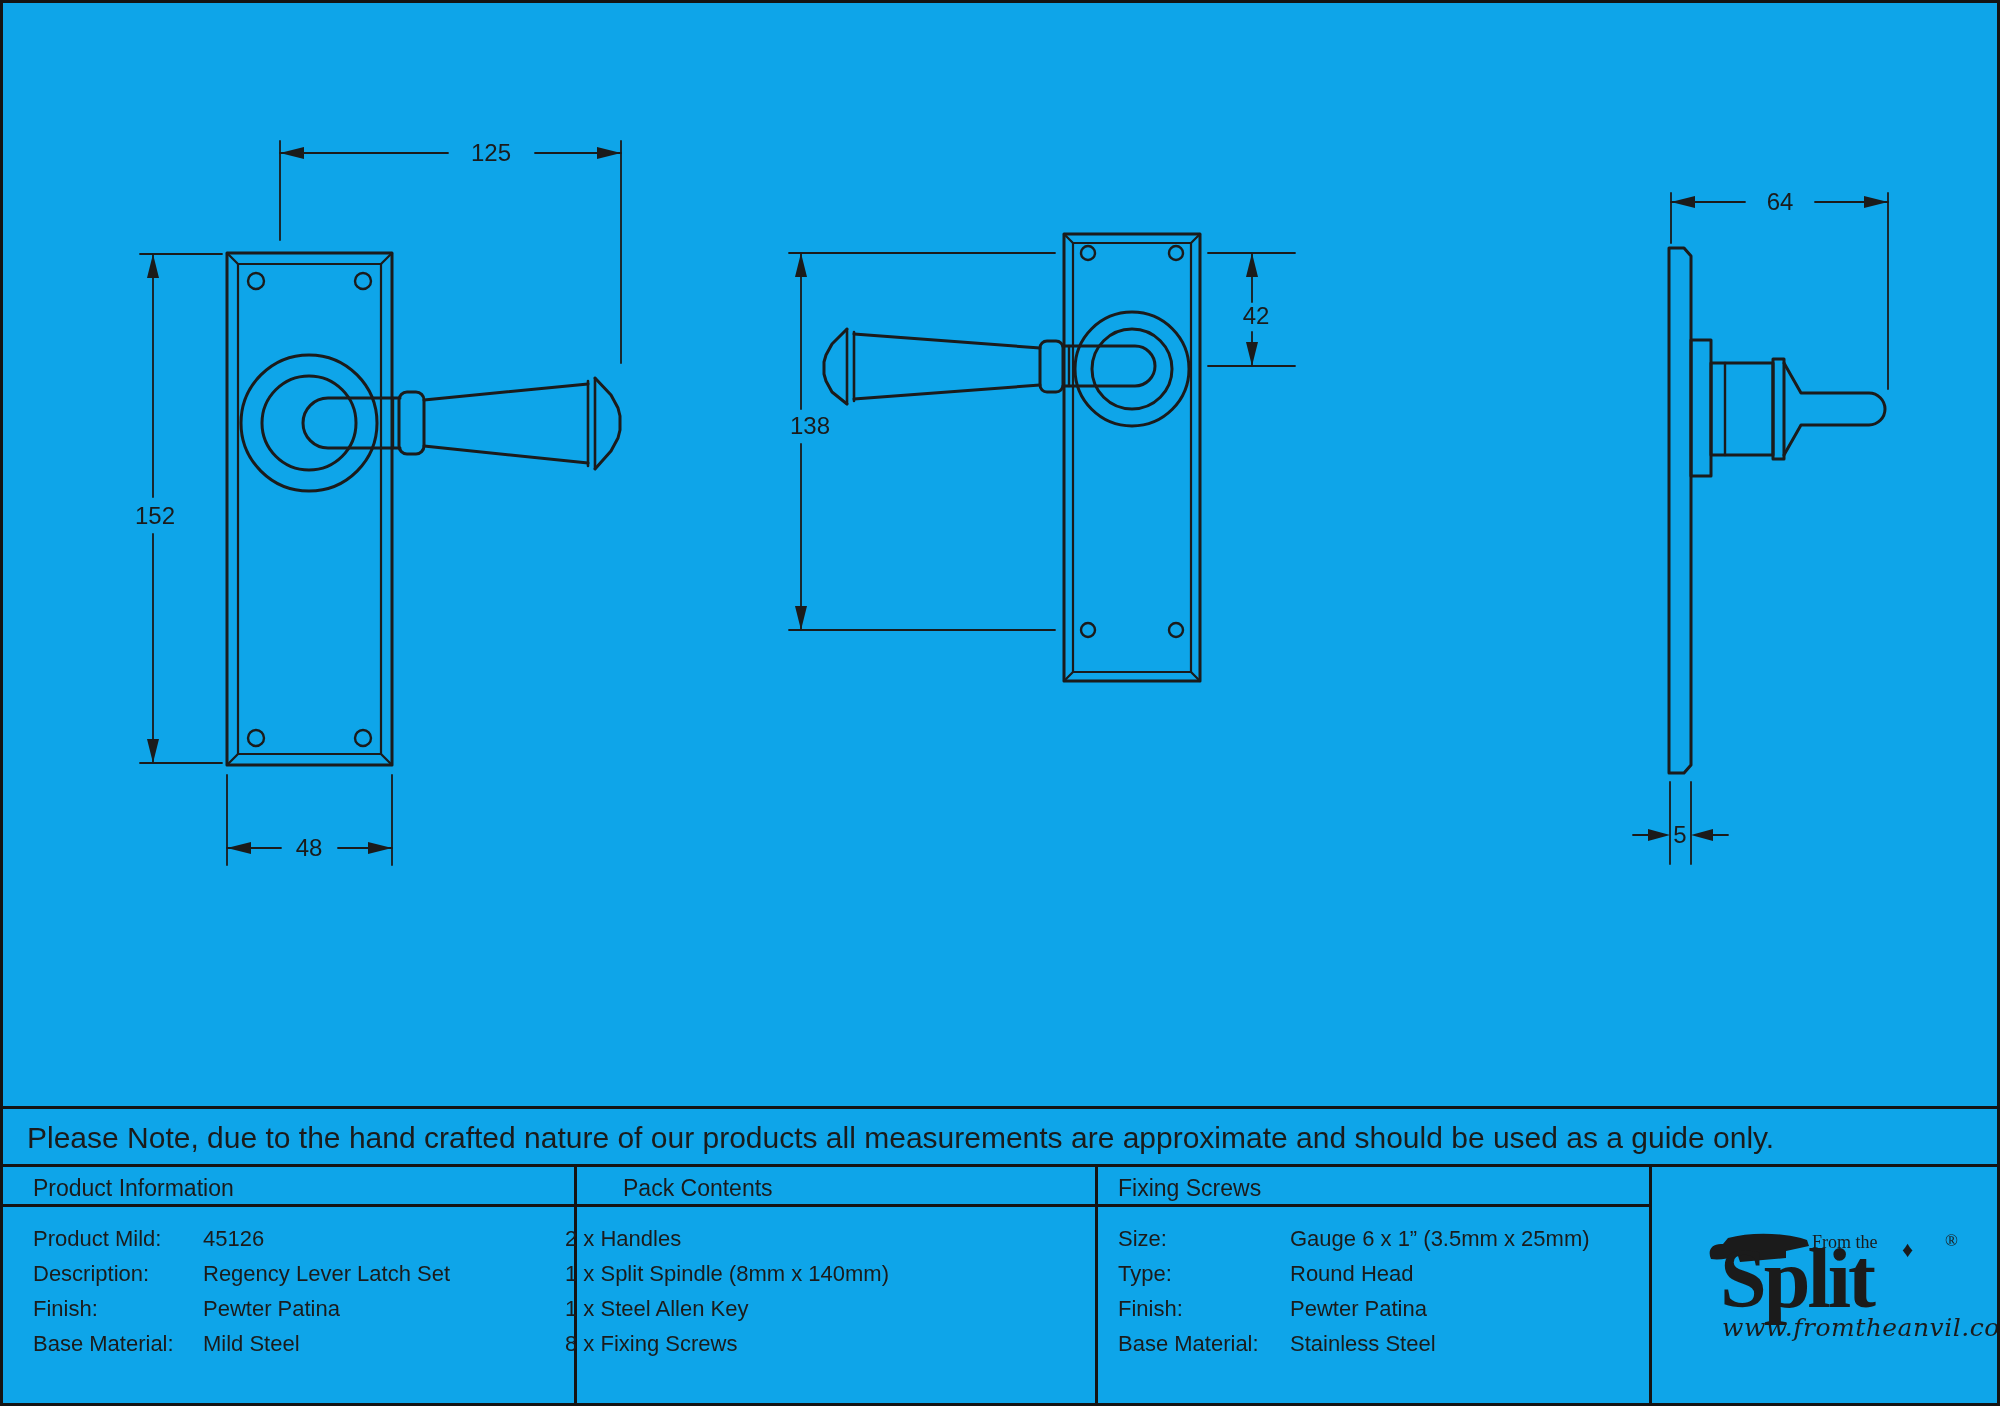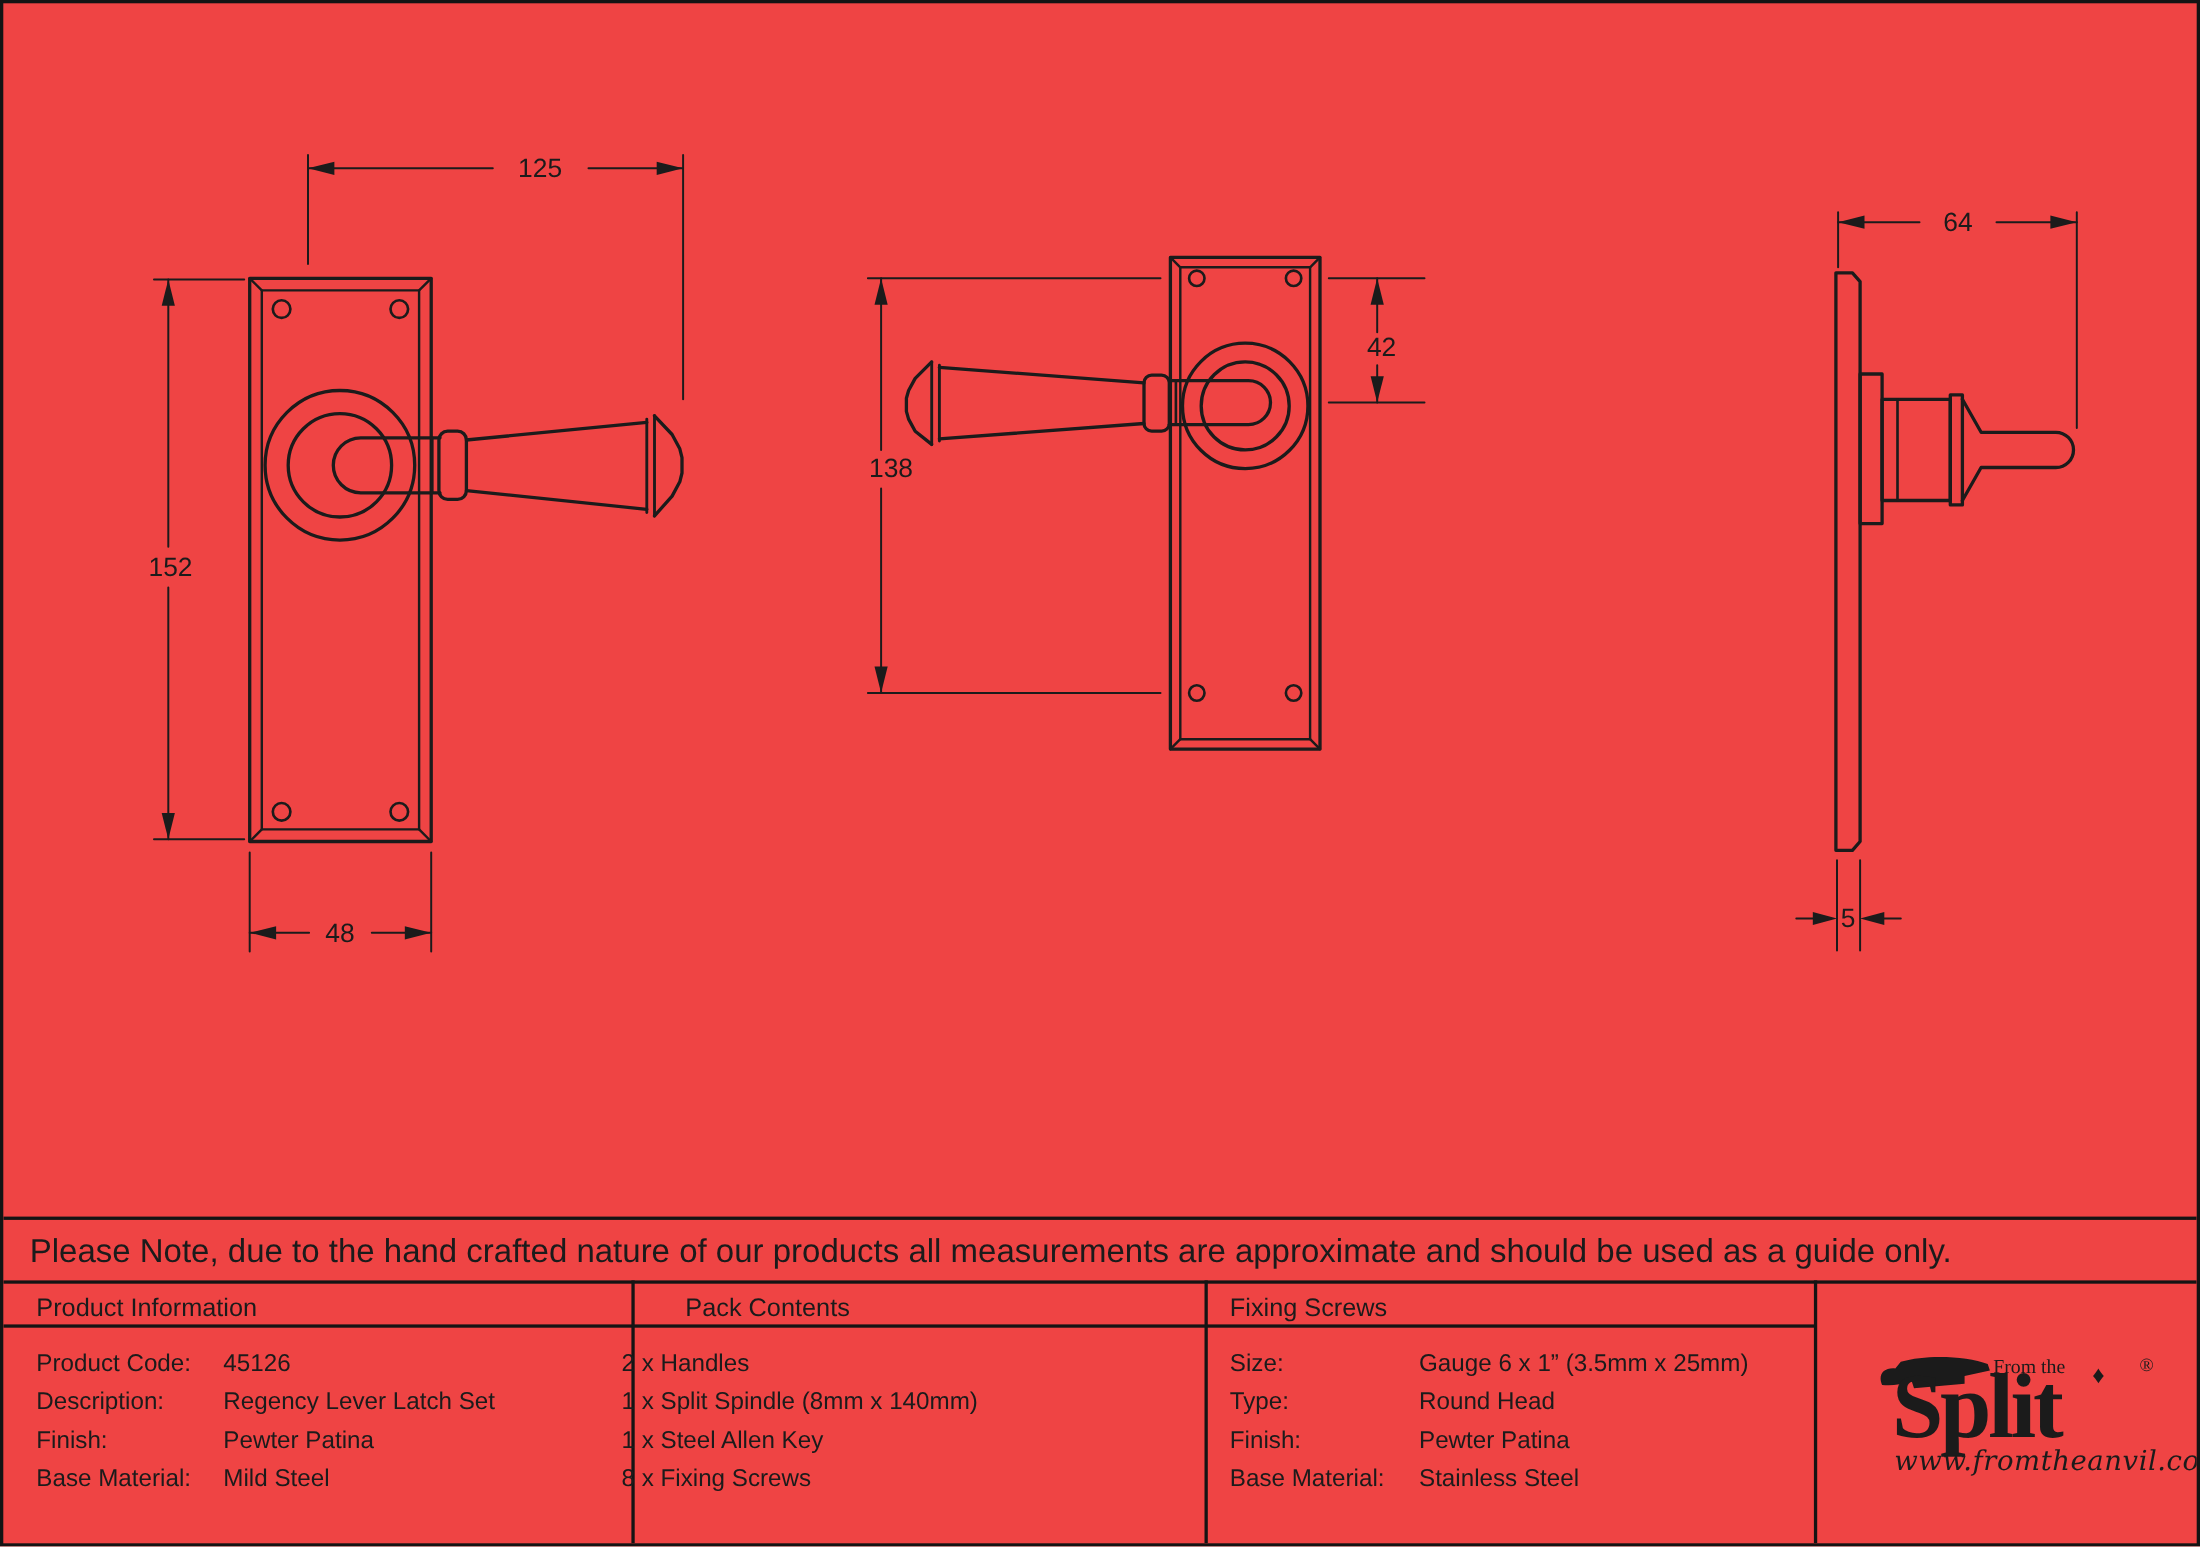--- a/index.html
+++ b/index.html
@@ -3,7 +3,7 @@
 <meta charset="utf-8">
 <style>
   html,body{margin:0;padding:0;background:#fff;}
-  #stage{position:relative;width:2000px;height:1406px;background:#ef4444;
+  #stage{position:relative;width:2000px;height:1406px;background:#0ea5e9;
          font-family:"Liberation Sans",sans-serif;color:#1b1b1b;overflow:hidden;
          box-sizing:border-box;border:3px solid #141414;}
   svg text{font-family:"Liberation Sans",sans-serif;font-size:24px;fill:#1b1b1b;}

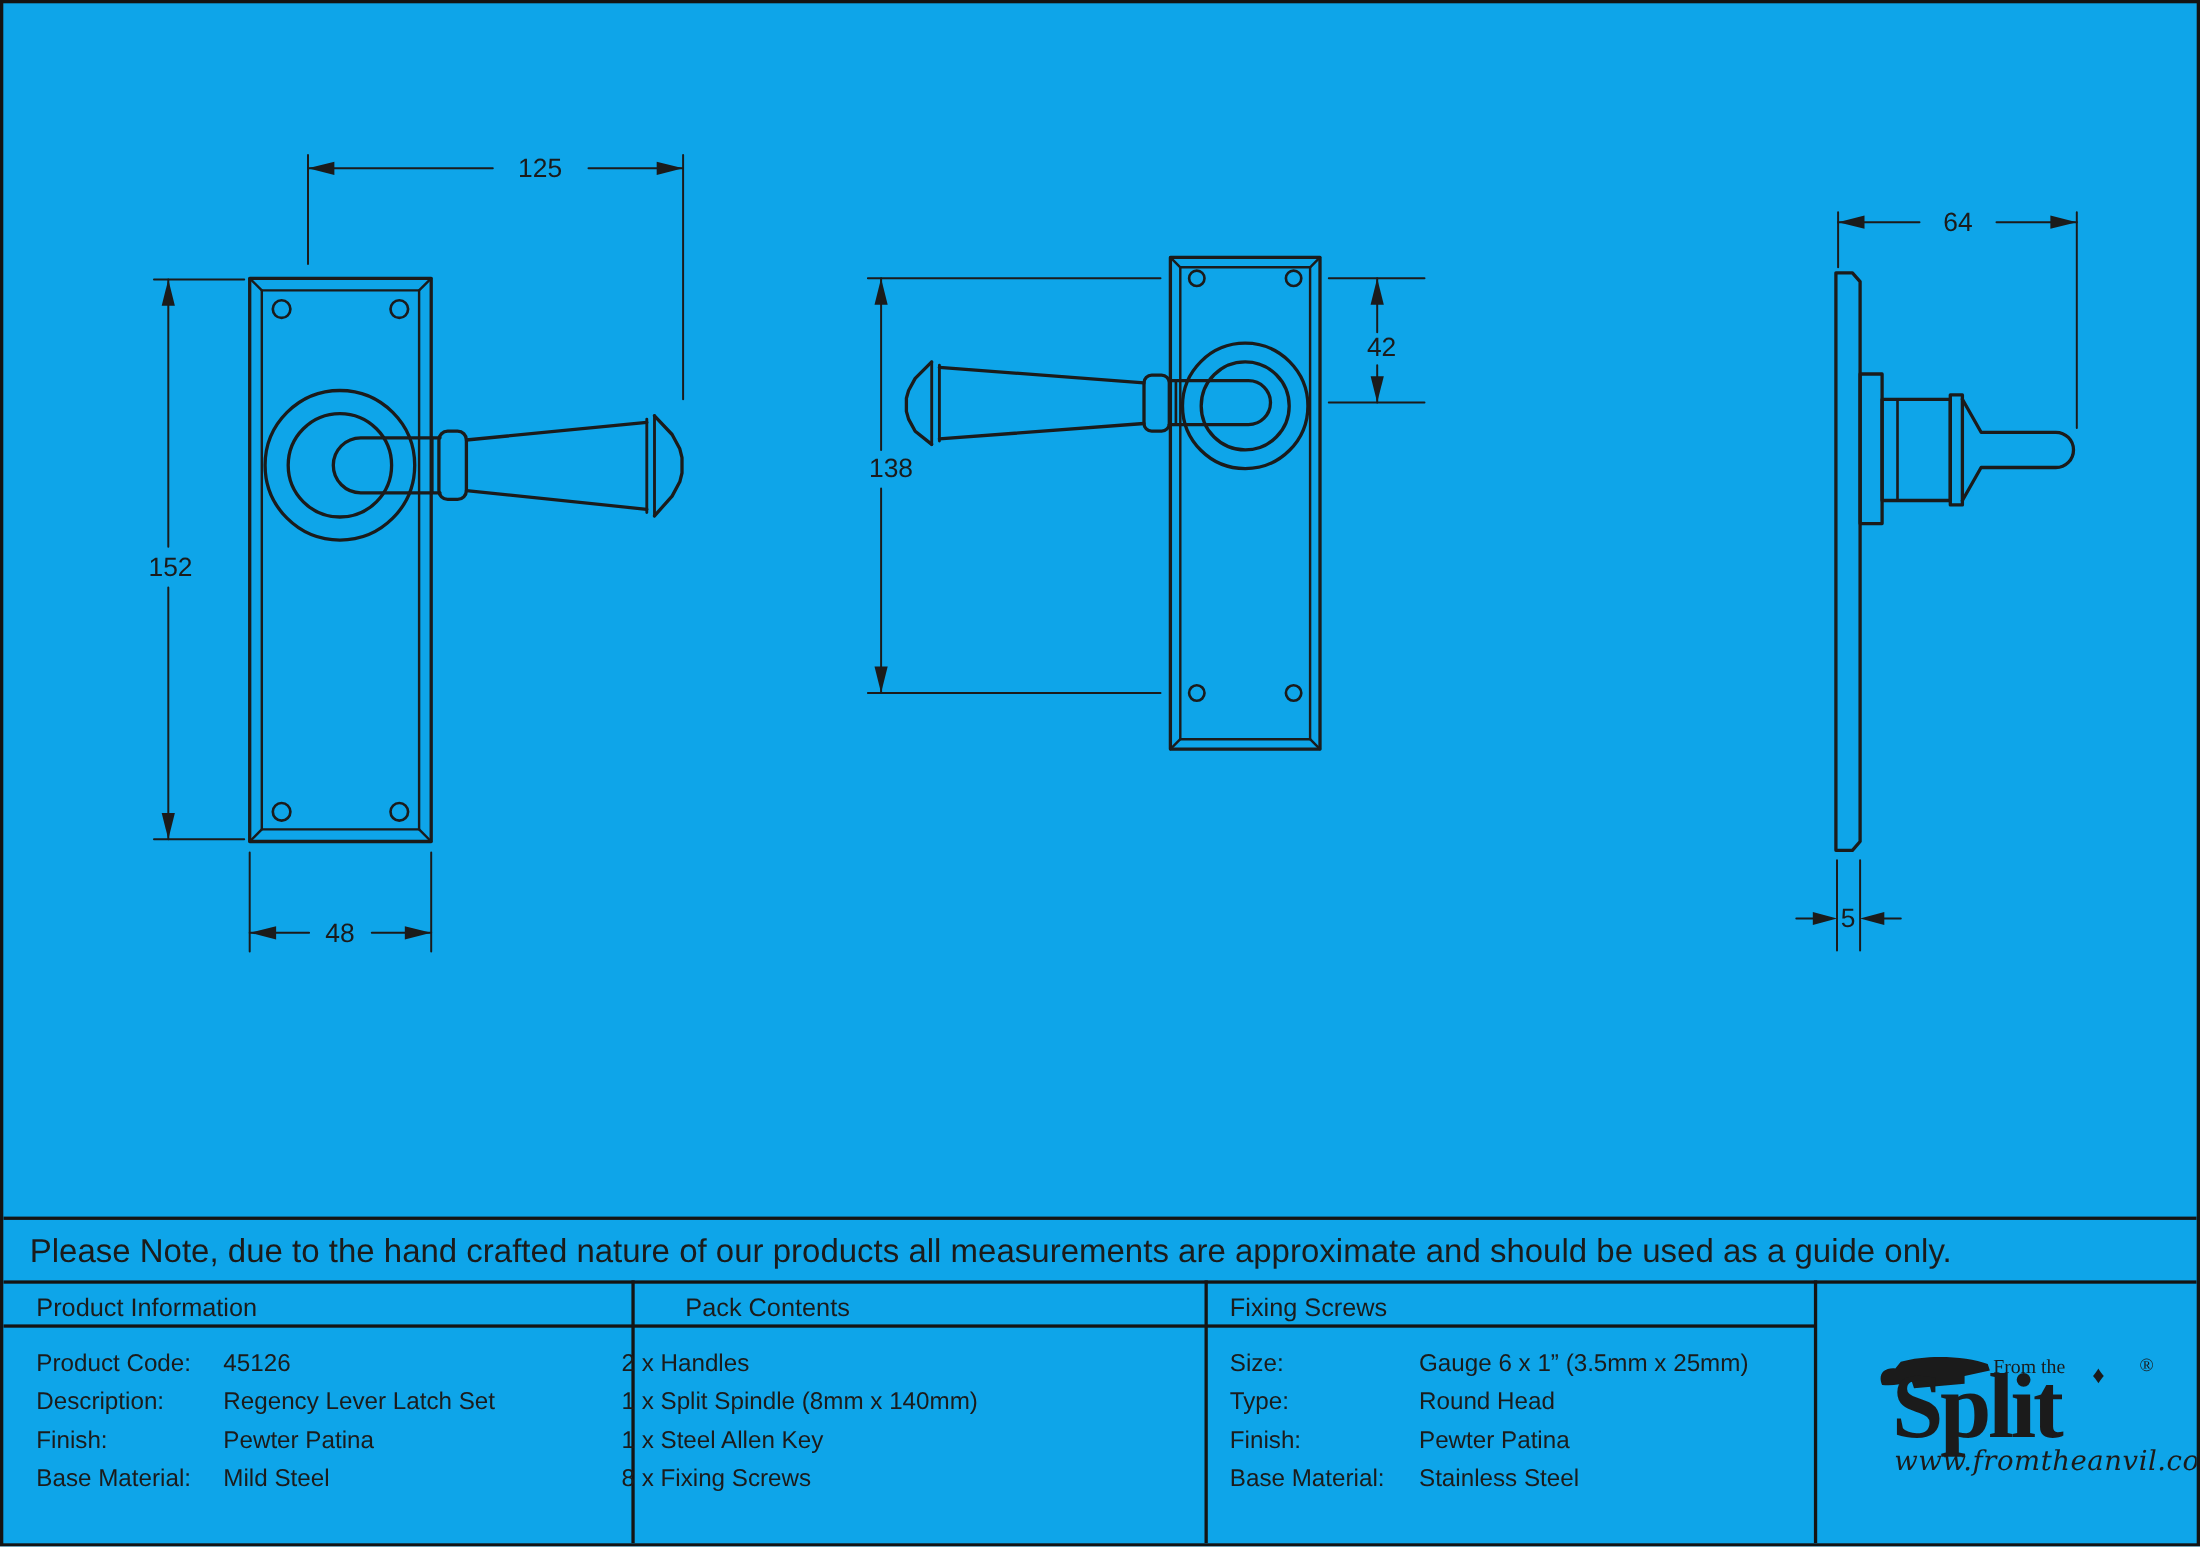--- a/index.html
+++ b/index.html
@@ -142,7 +142,7 @@
   <div class="hdr" style="left:1115px;">Fixing Screws</div>
 
   <div class="cellblock" style="left:30px;">
-    <div class="lrow"><span class="lab">Product Code:</span><span>45126</span></div>
+    <div class="lrow"><span class="lab">Product Mild:</span><span>45126</span></div>
     <div class="lrow"><span class="lab">Description:</span><span>Regency Lever Latch Set</span></div>
     <div class="lrow"><span class="lab">Finish:</span><span>Pewter Patina</span></div>
     <div class="lrow"><span class="lab">Base Material:</span><span>Mild Steel</span></div>

